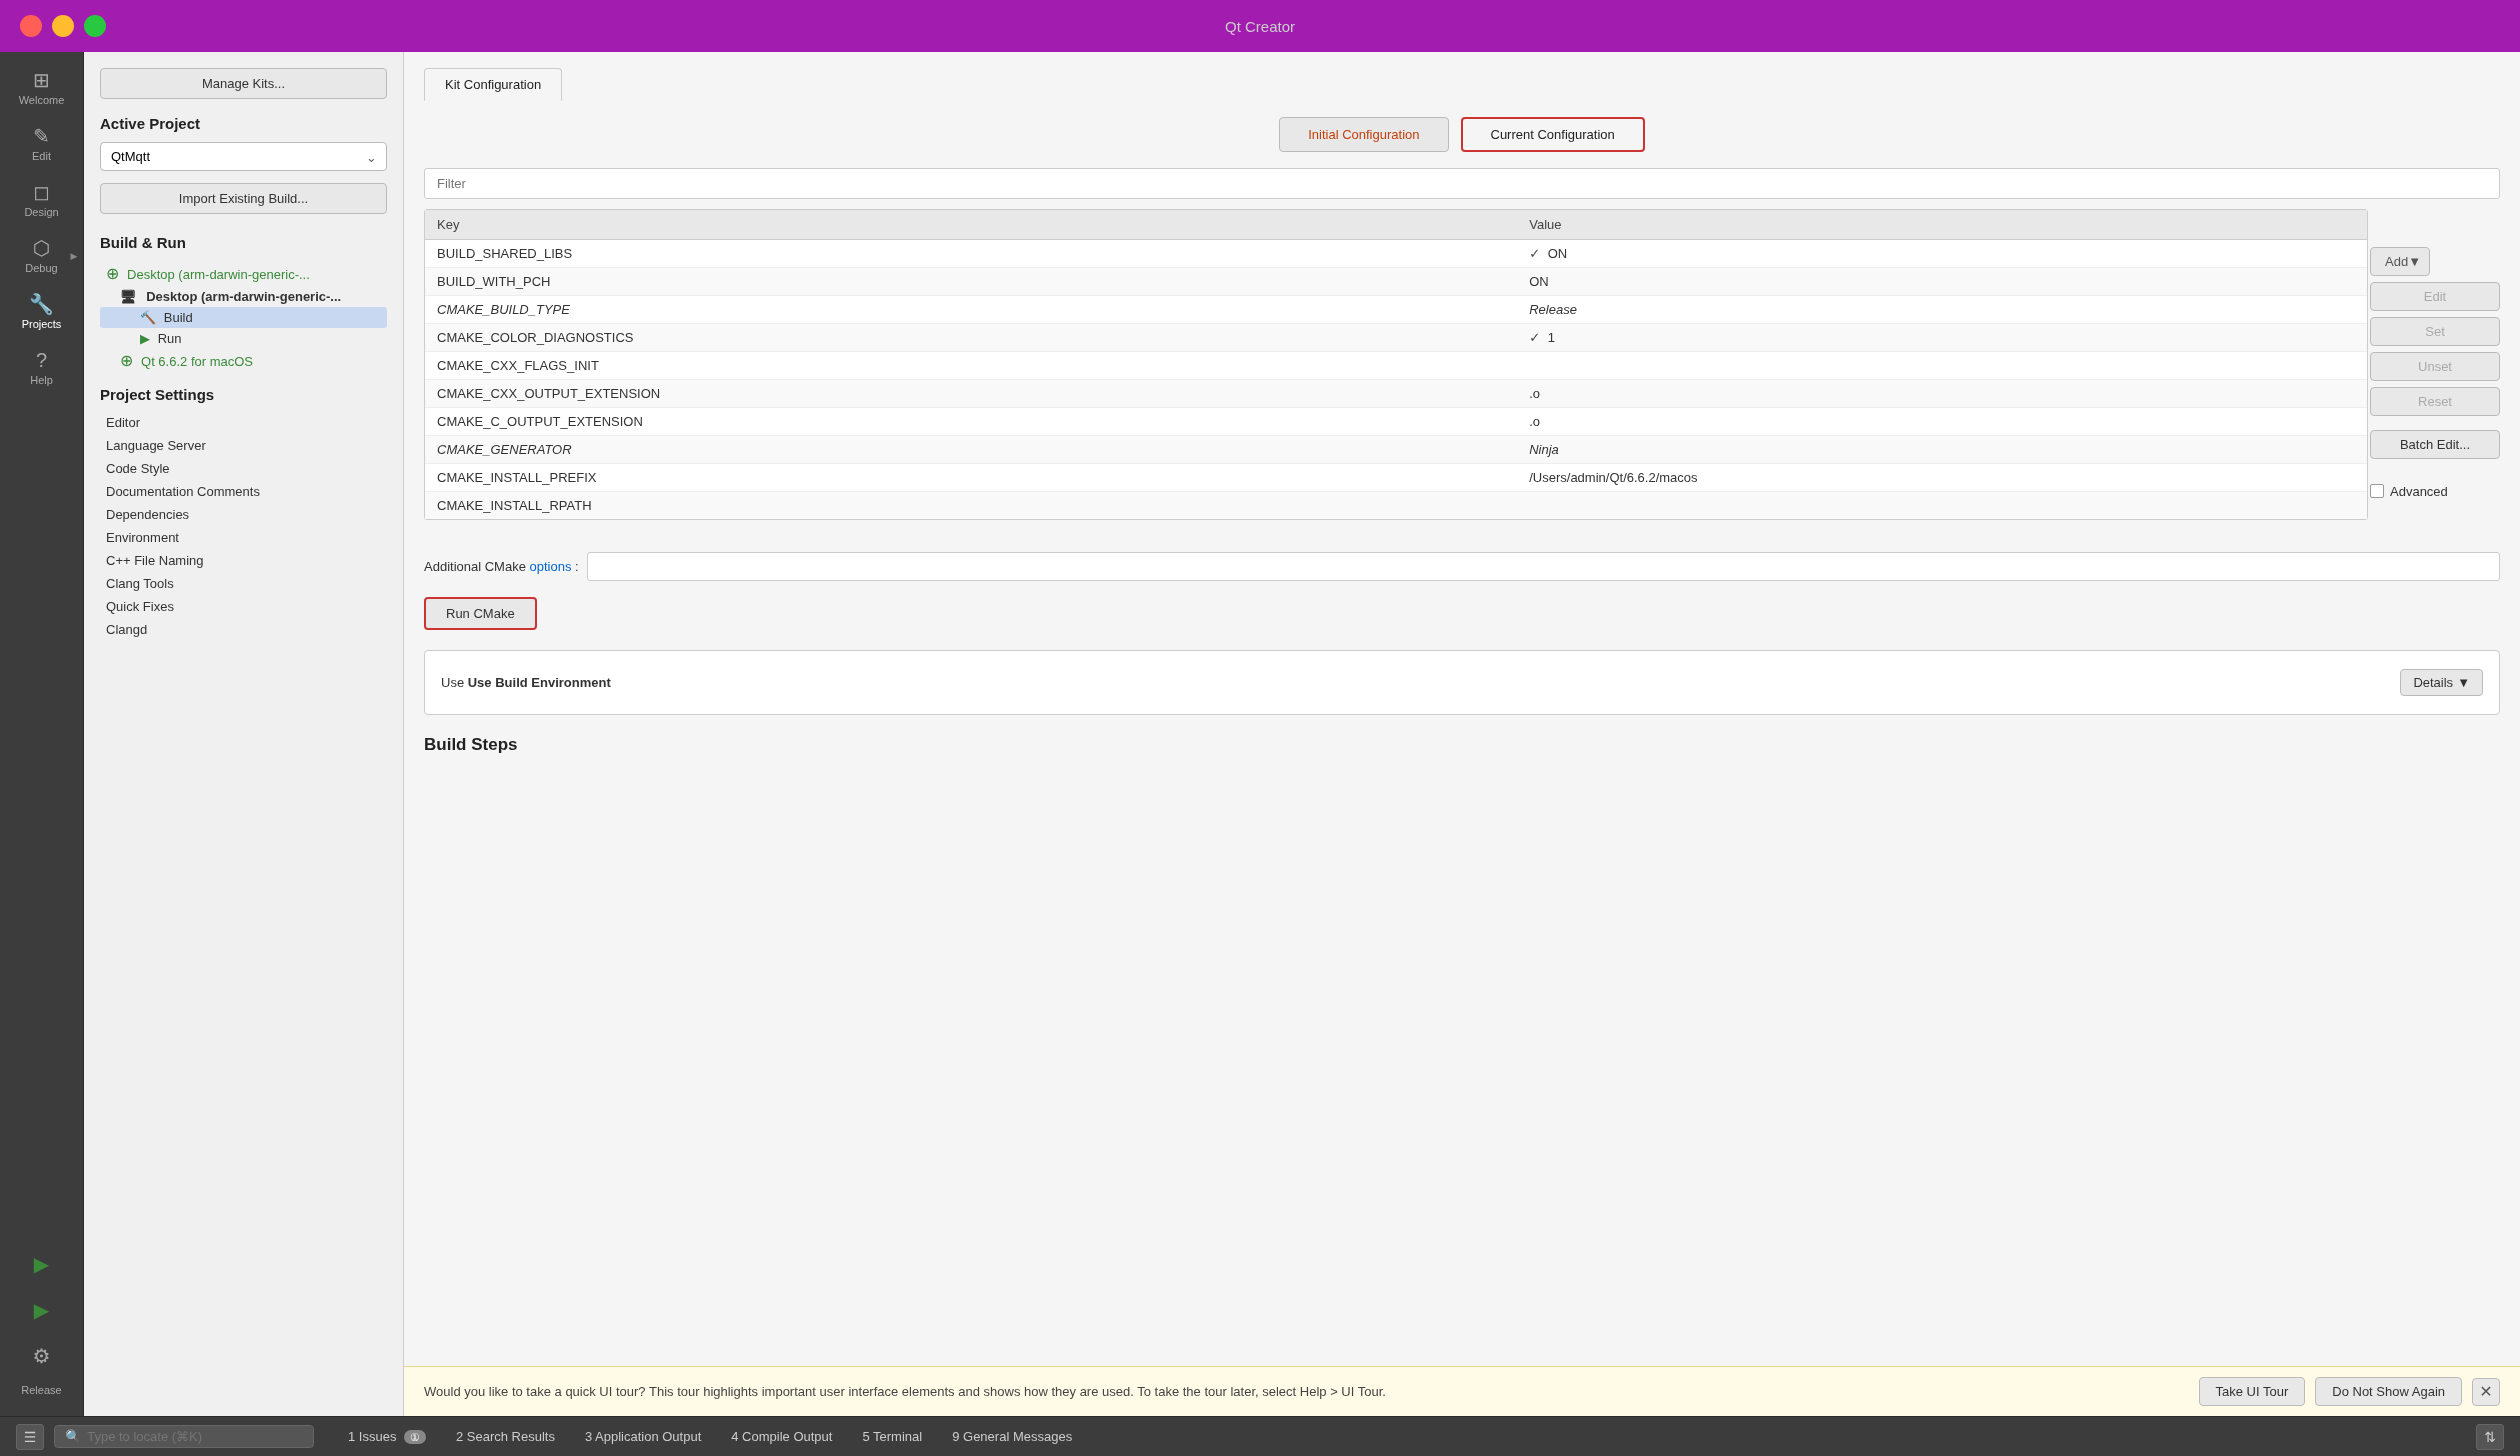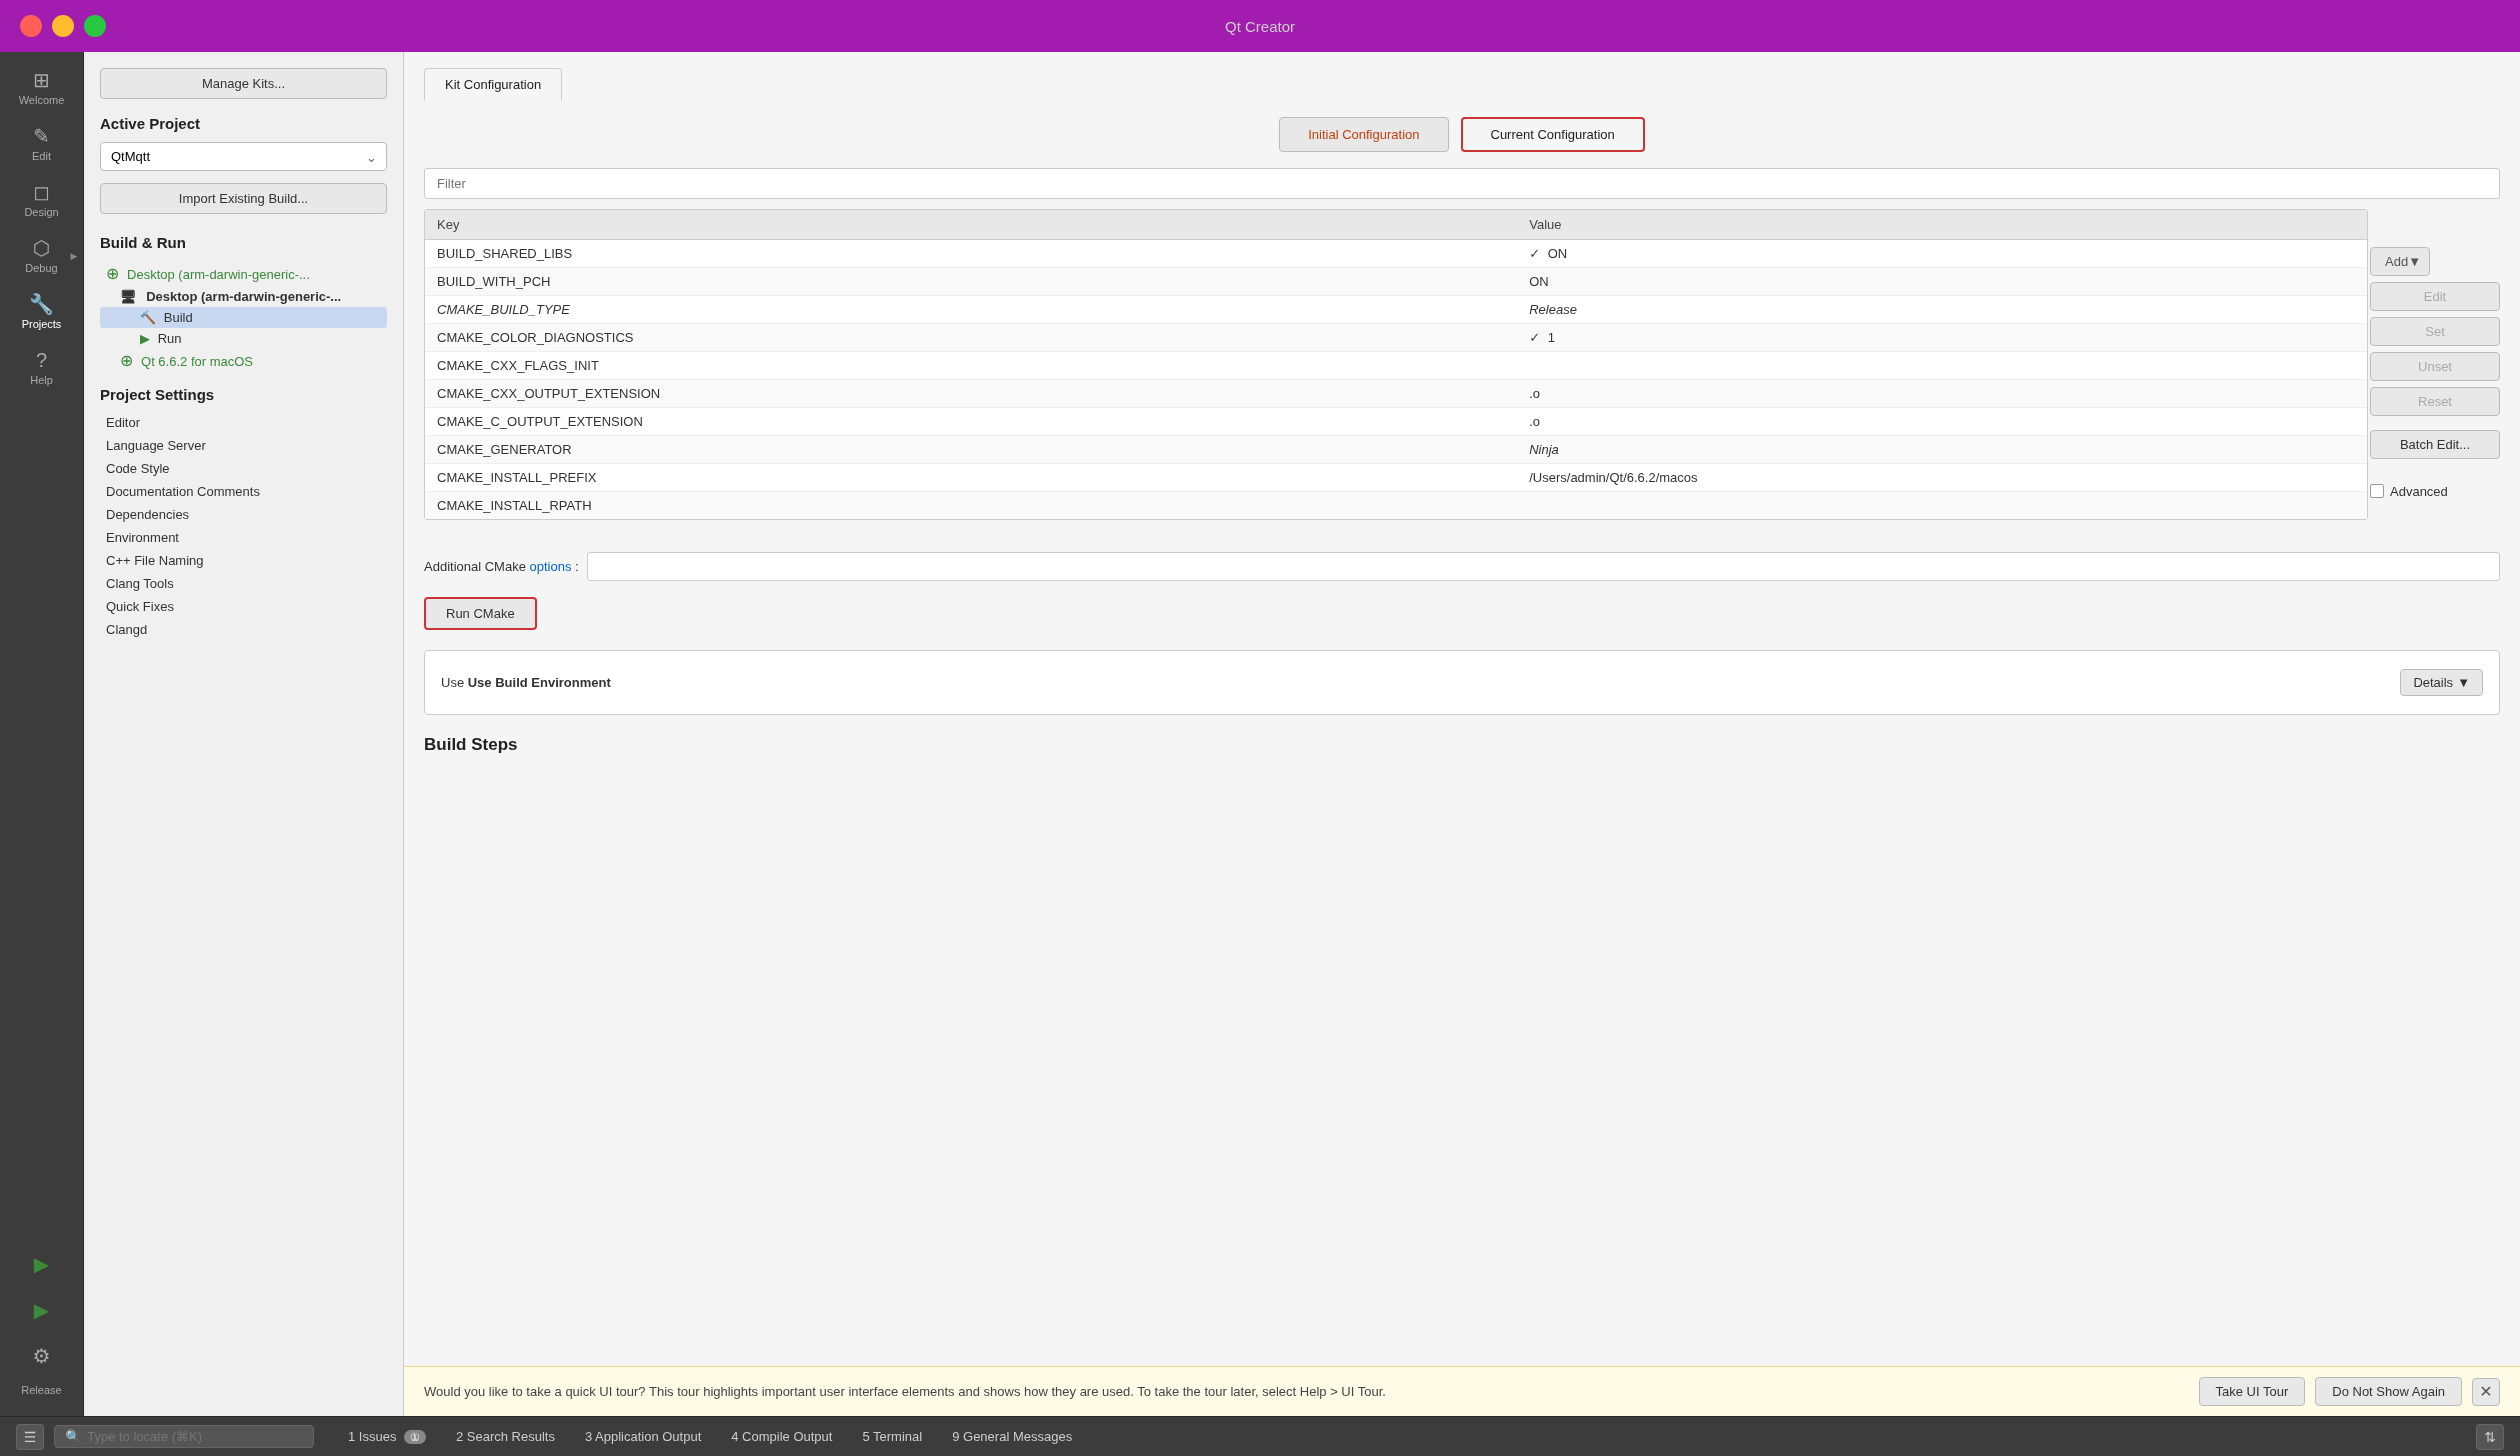--- a/index.html
+++ b/index.html
@@ -697,7 +697,7 @@
                     <td>.o</td>
                   </tr>
                   <tr>
-                    <td style="">CMAKE_GENERATOR</td>
+                    <td style="font-style: italic;">CMAKE_GENERATOR</td>
                     <td style="font-style: italic;">Ninja</td>
                   </tr>
                   <tr>

